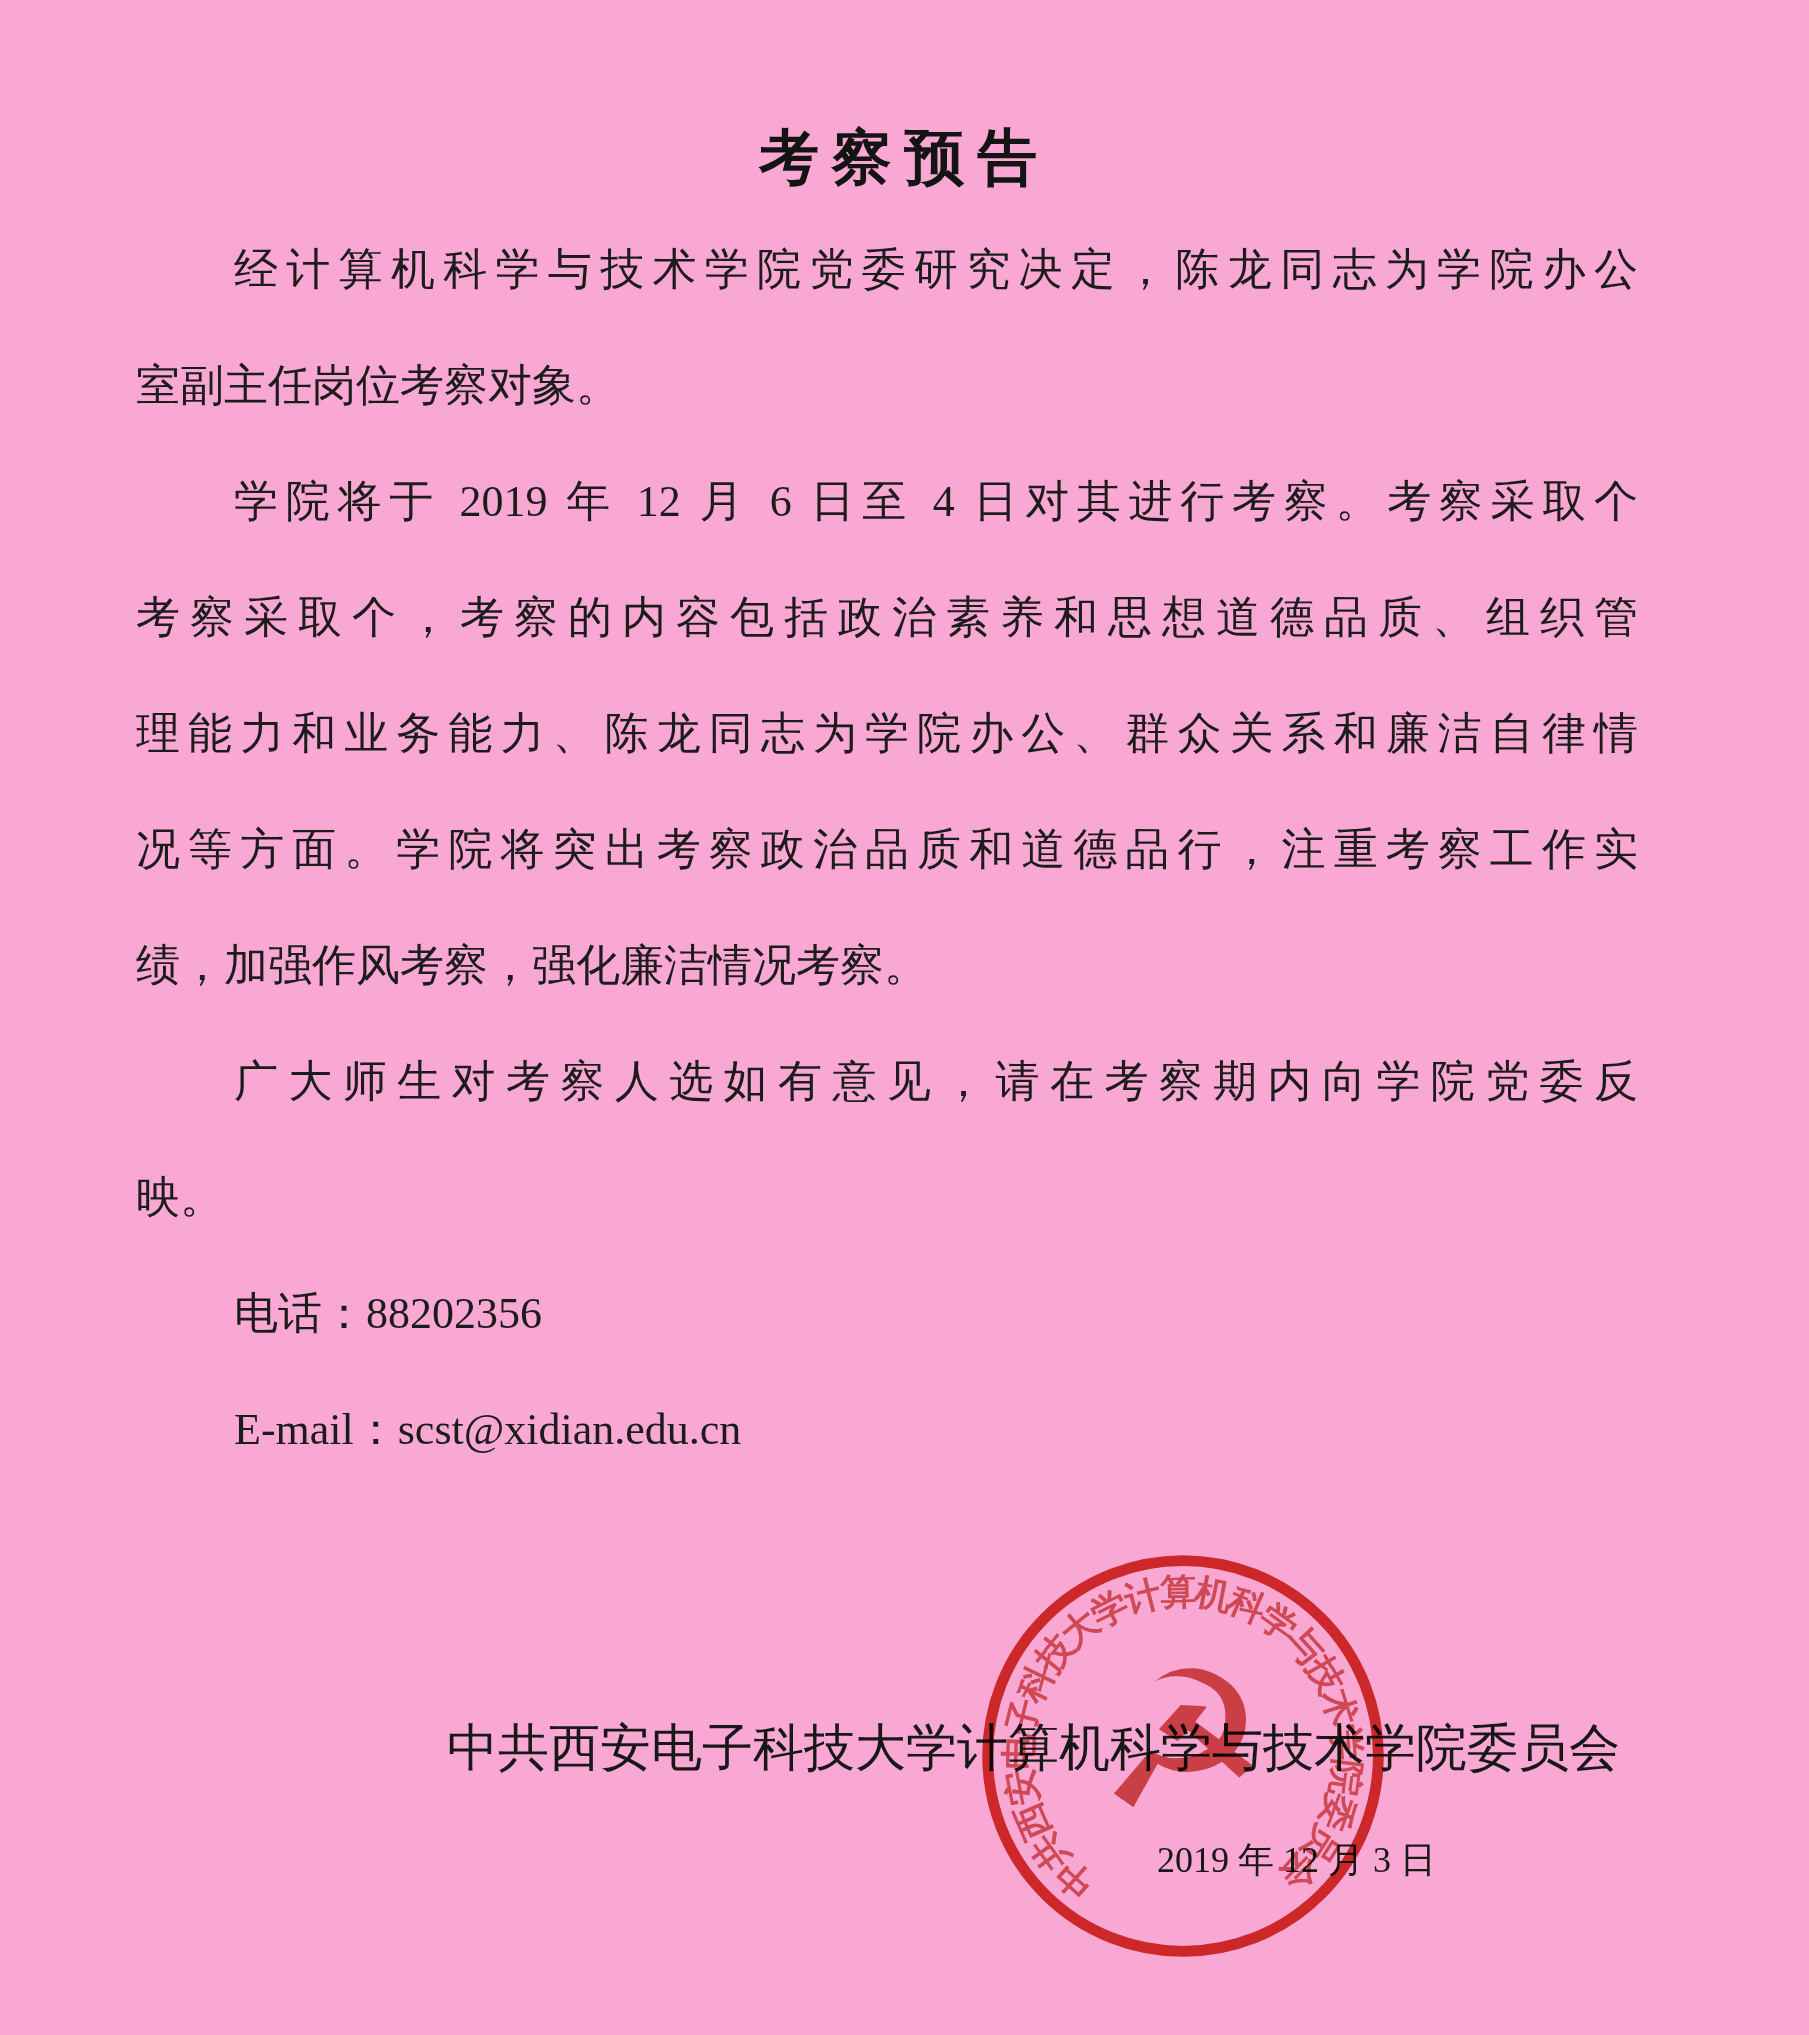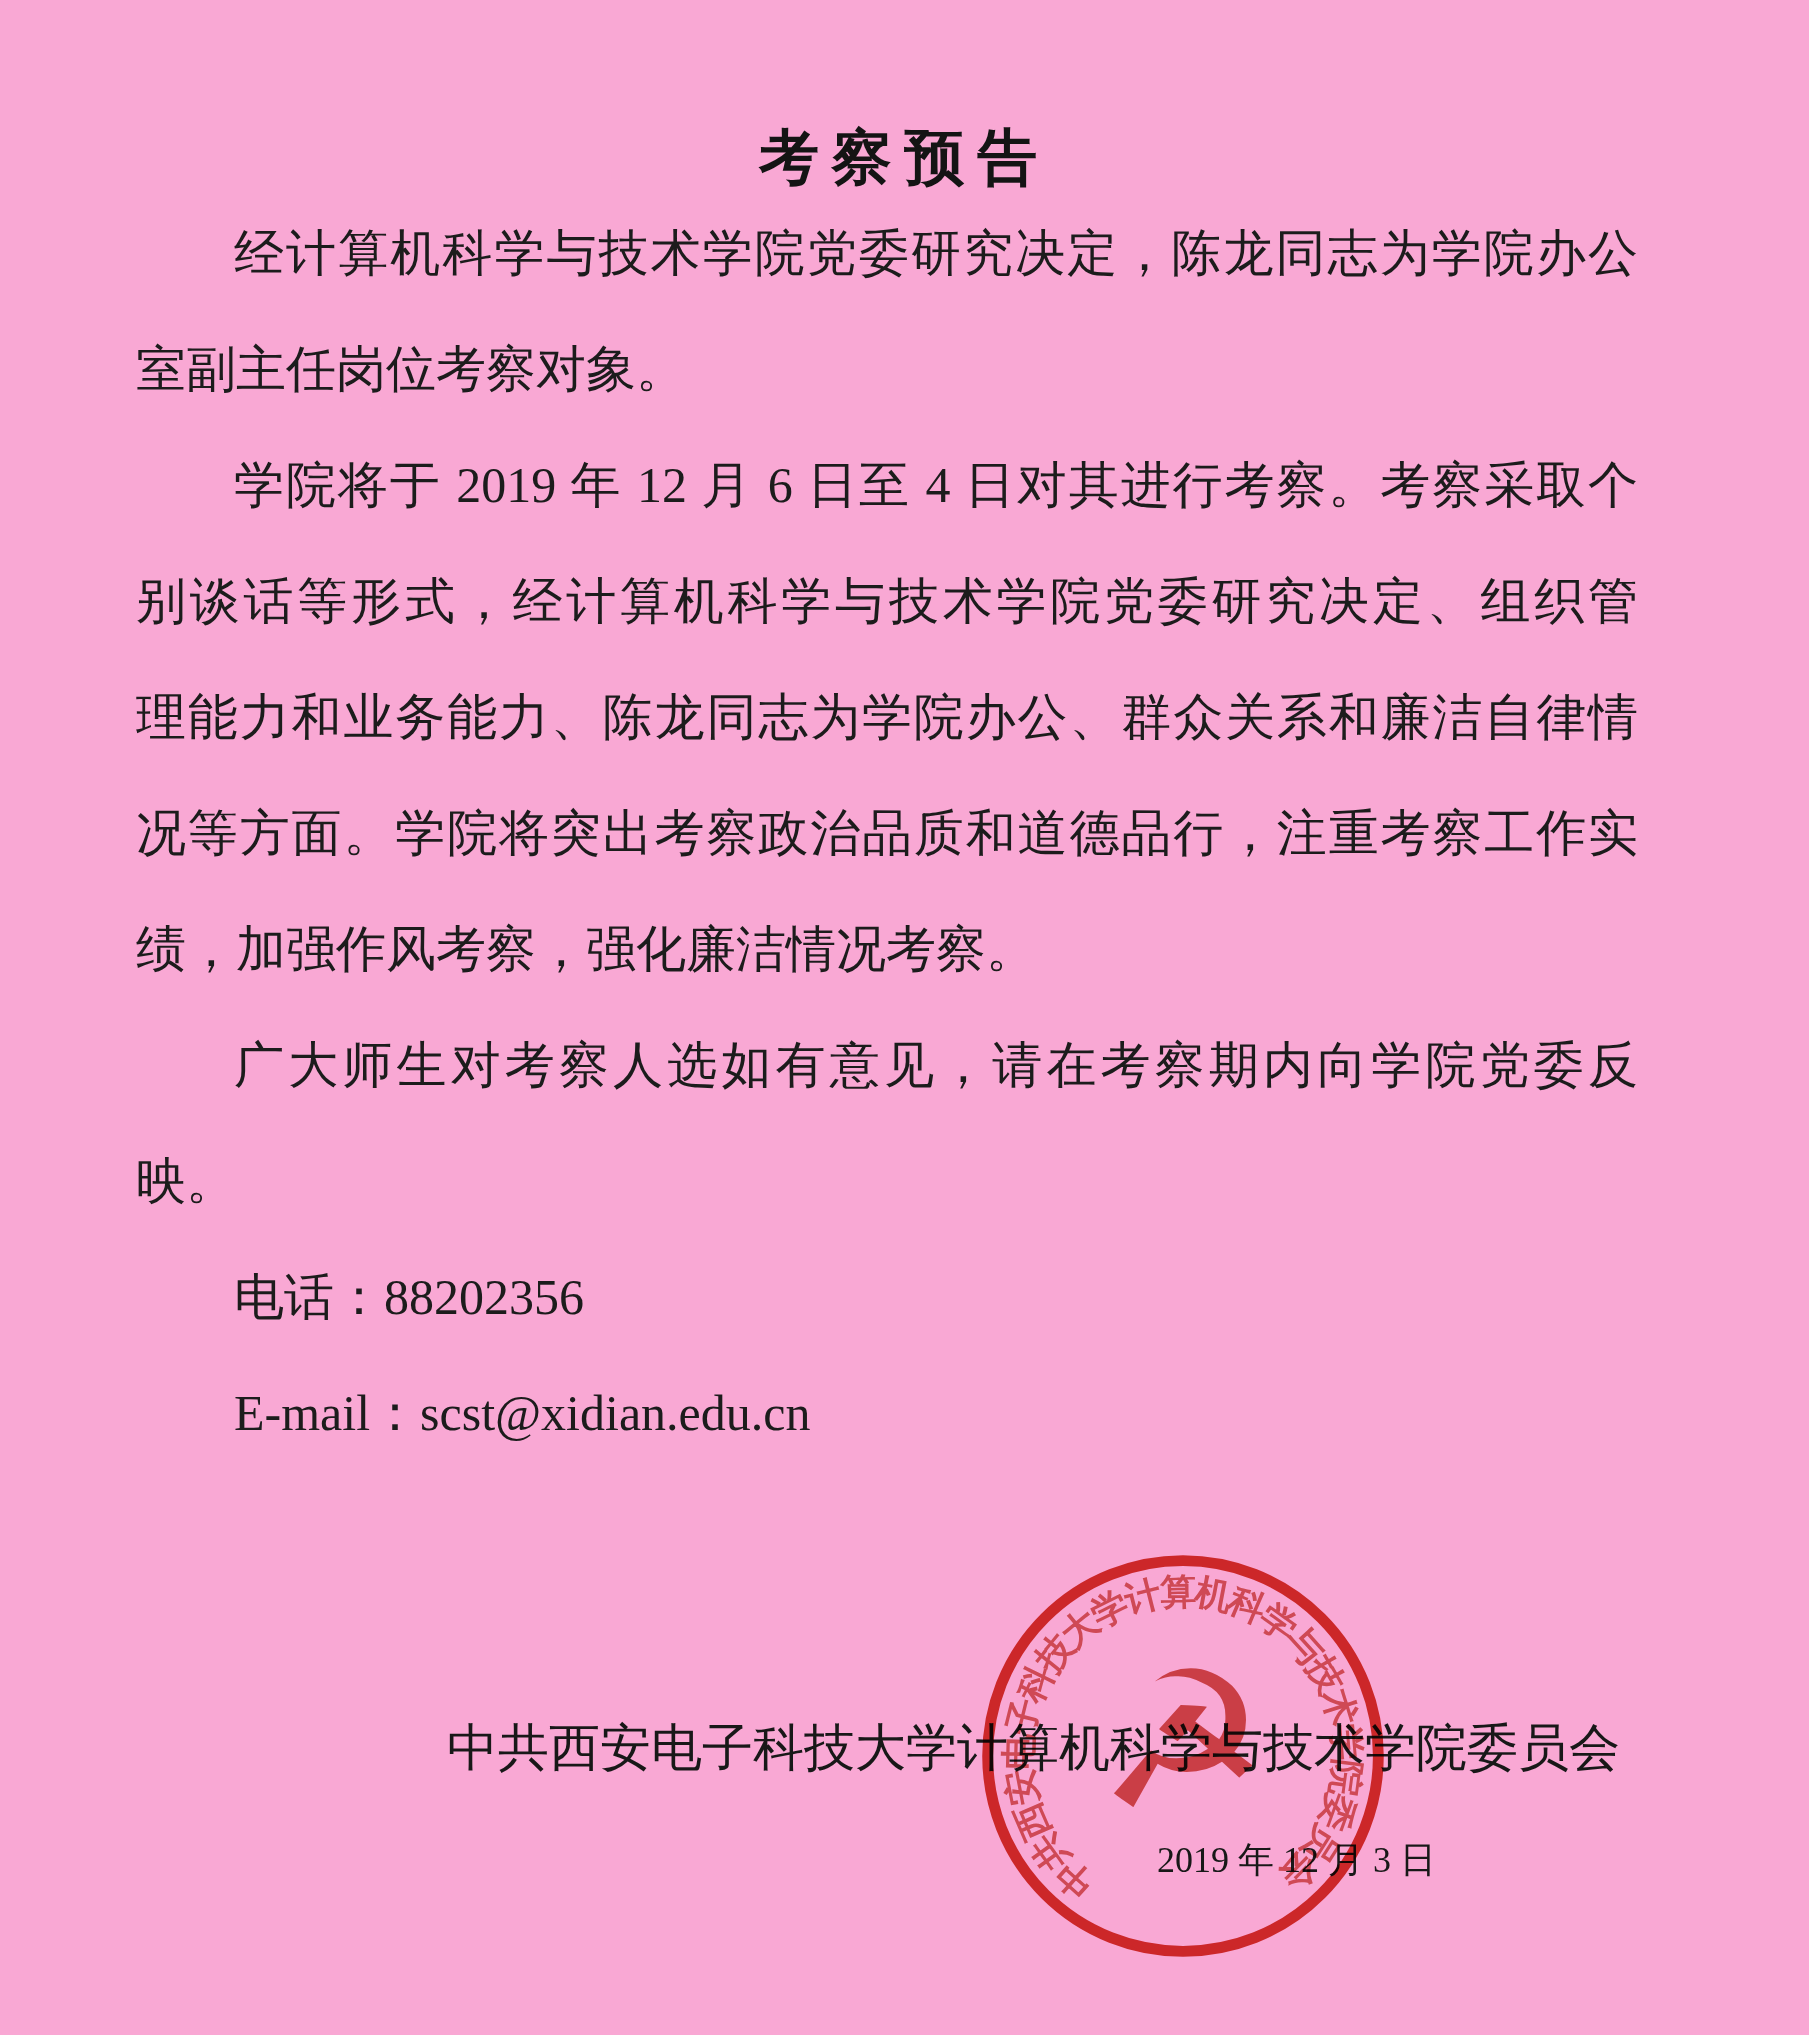--- a/index.html
+++ b/index.html
@@ -28,9 +28,9 @@
   .body-block {
     position: absolute;
     left: 136px;
-    top: 195px;
+    top: 212px;
     width: 1502px;
-    font-size: 50px;
+    font-size: 44px;
     line-height: 116px;
   }
   .line {

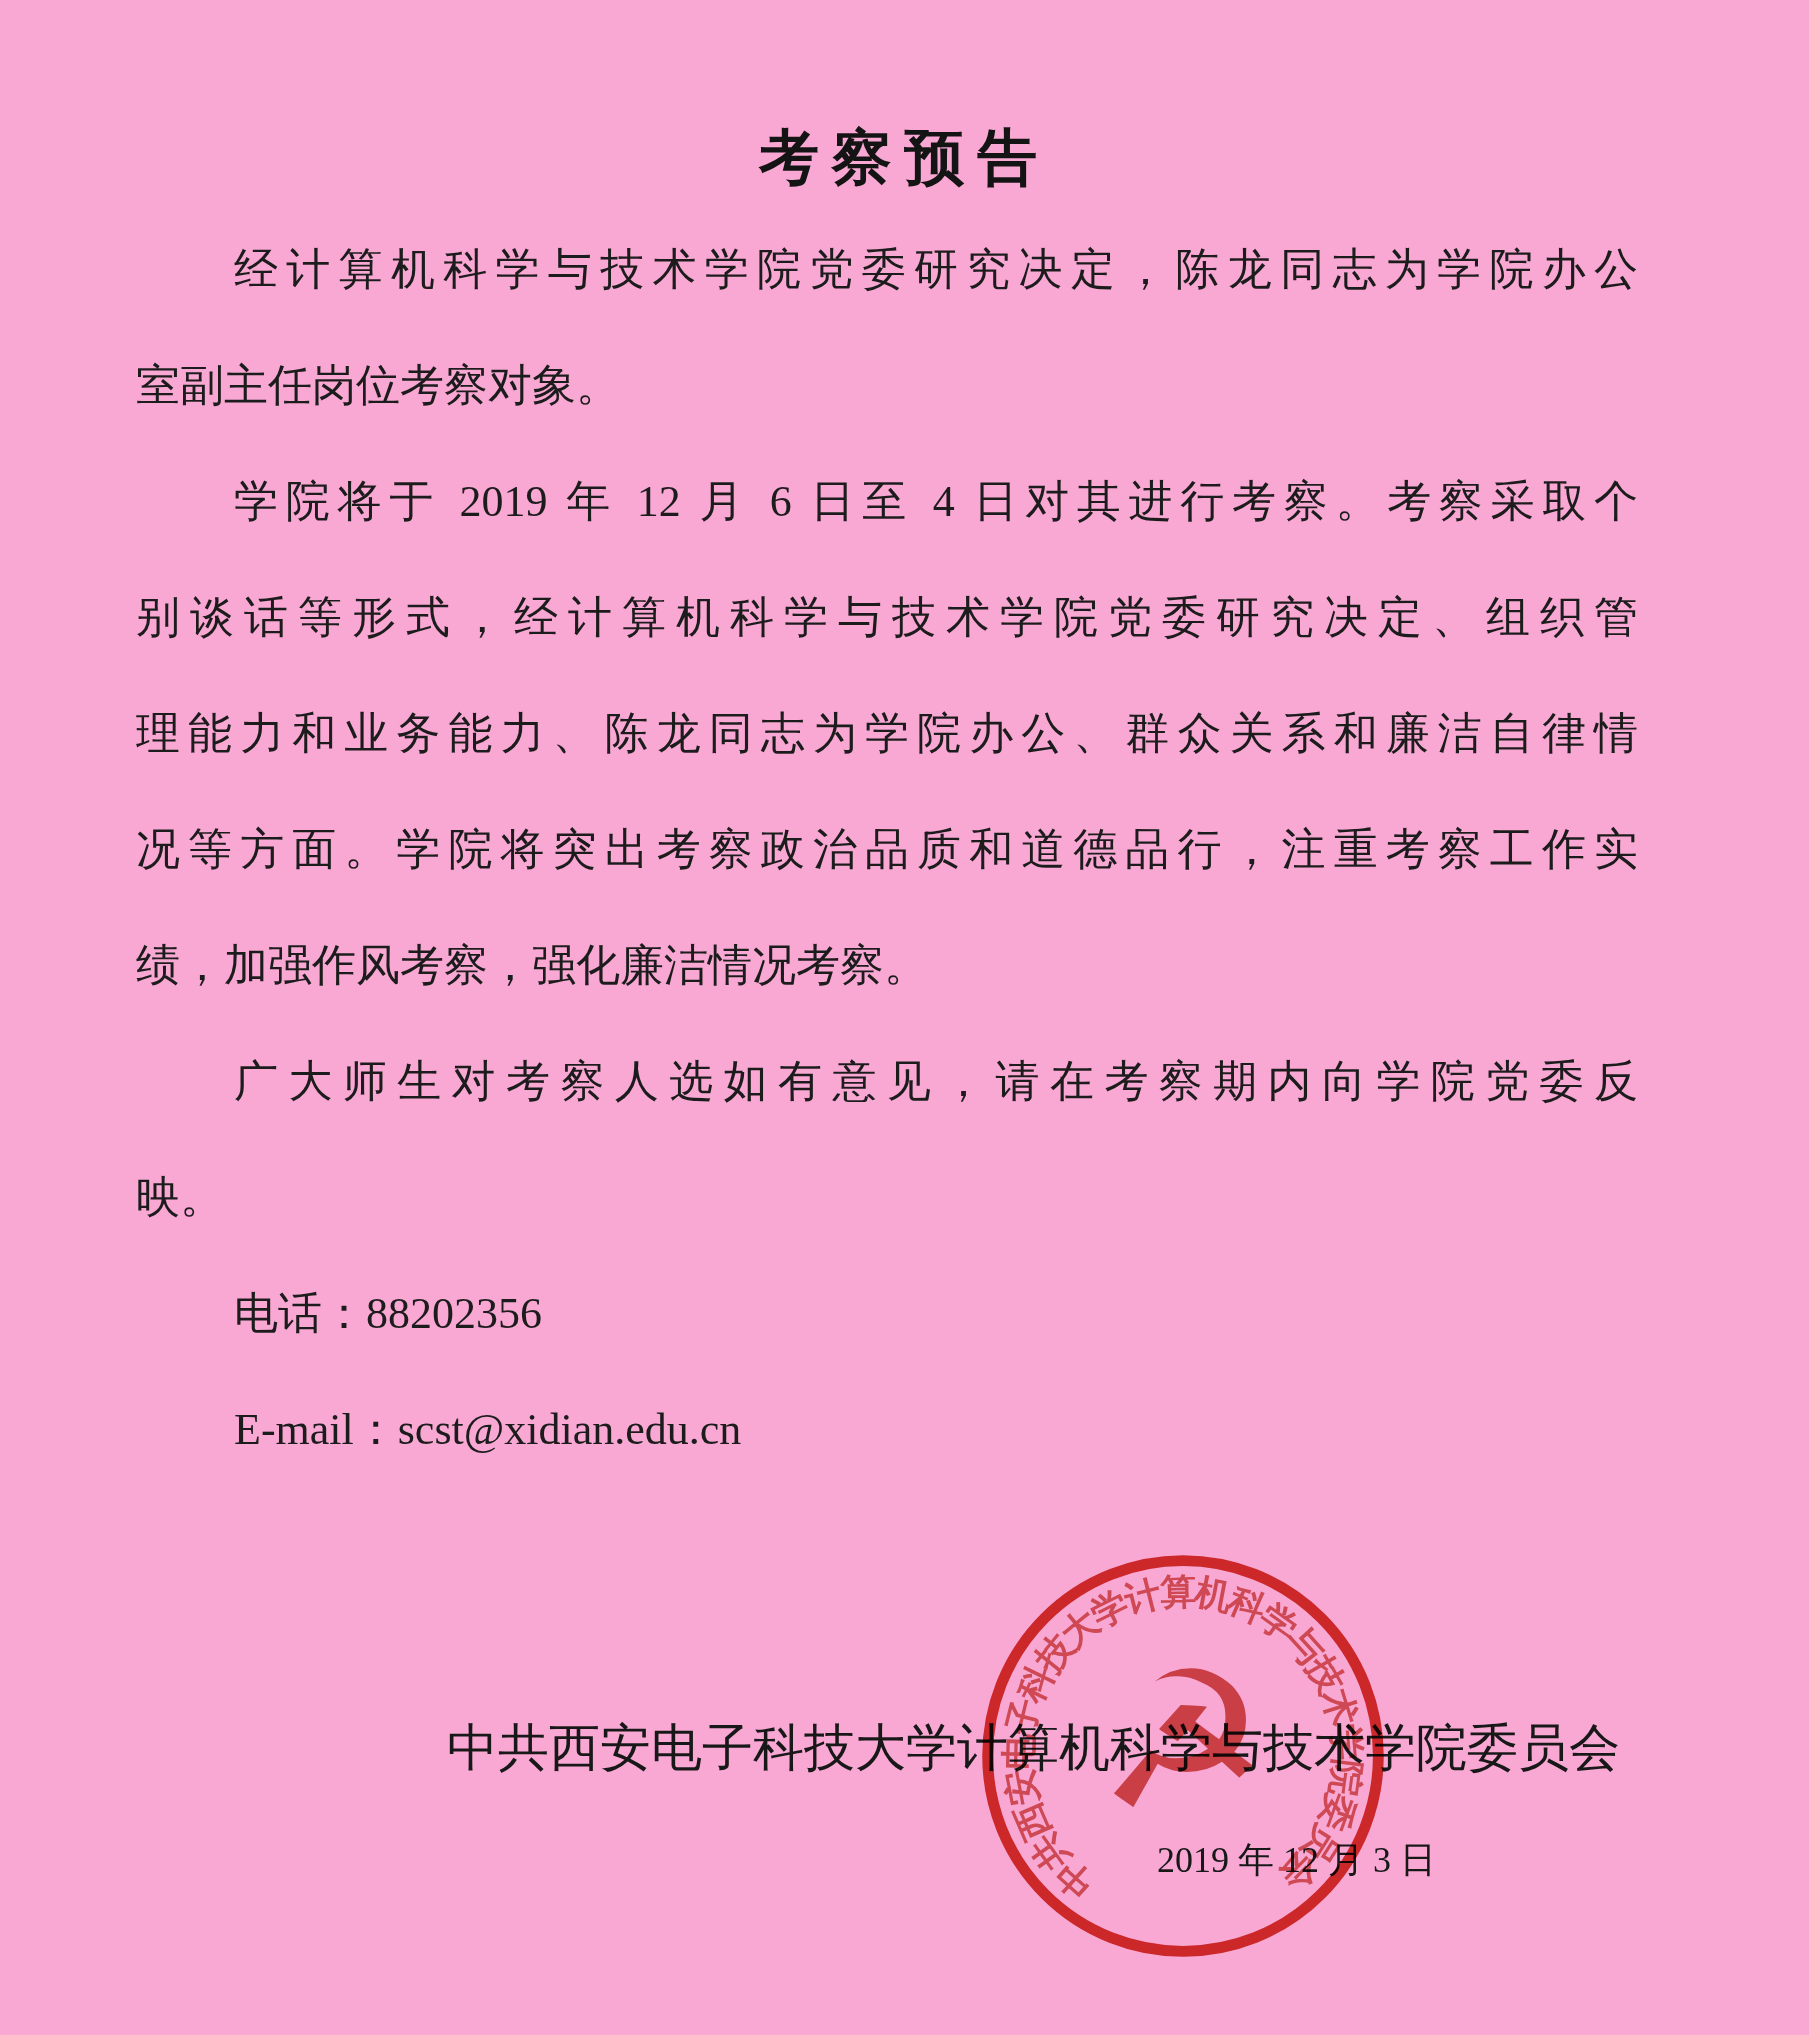--- a/index.html
+++ b/index.html
@@ -92,7 +92,7 @@
     <div class="line indent justify">经计算机科学与技术学院党委研究决定，陈龙同志为学院办公</div>
     <div class="line">室副主任岗位考察对象。</div>
     <div class="line indent justify">学院将于 2019 年 12 月 6 日至 4 日对其进行考察。考察采取个</div>
-    <div class="line justify">别谈话等形式，经计算机科学与技术学院党委研究决定、组织管</div>
+    <div class="line justify">考察采取个，考察的内容包括政治素养和思想道德品质、组织管</div>
     <div class="line justify">理能力和业务能力、陈龙同志为学院办公、群众关系和廉洁自律情</div>
     <div class="line justify">况等方面。学院将突出考察政治品质和道德品行，注重考察工作实</div>
     <div class="line">绩，加强作风考察，强化廉洁情况考察。</div>

